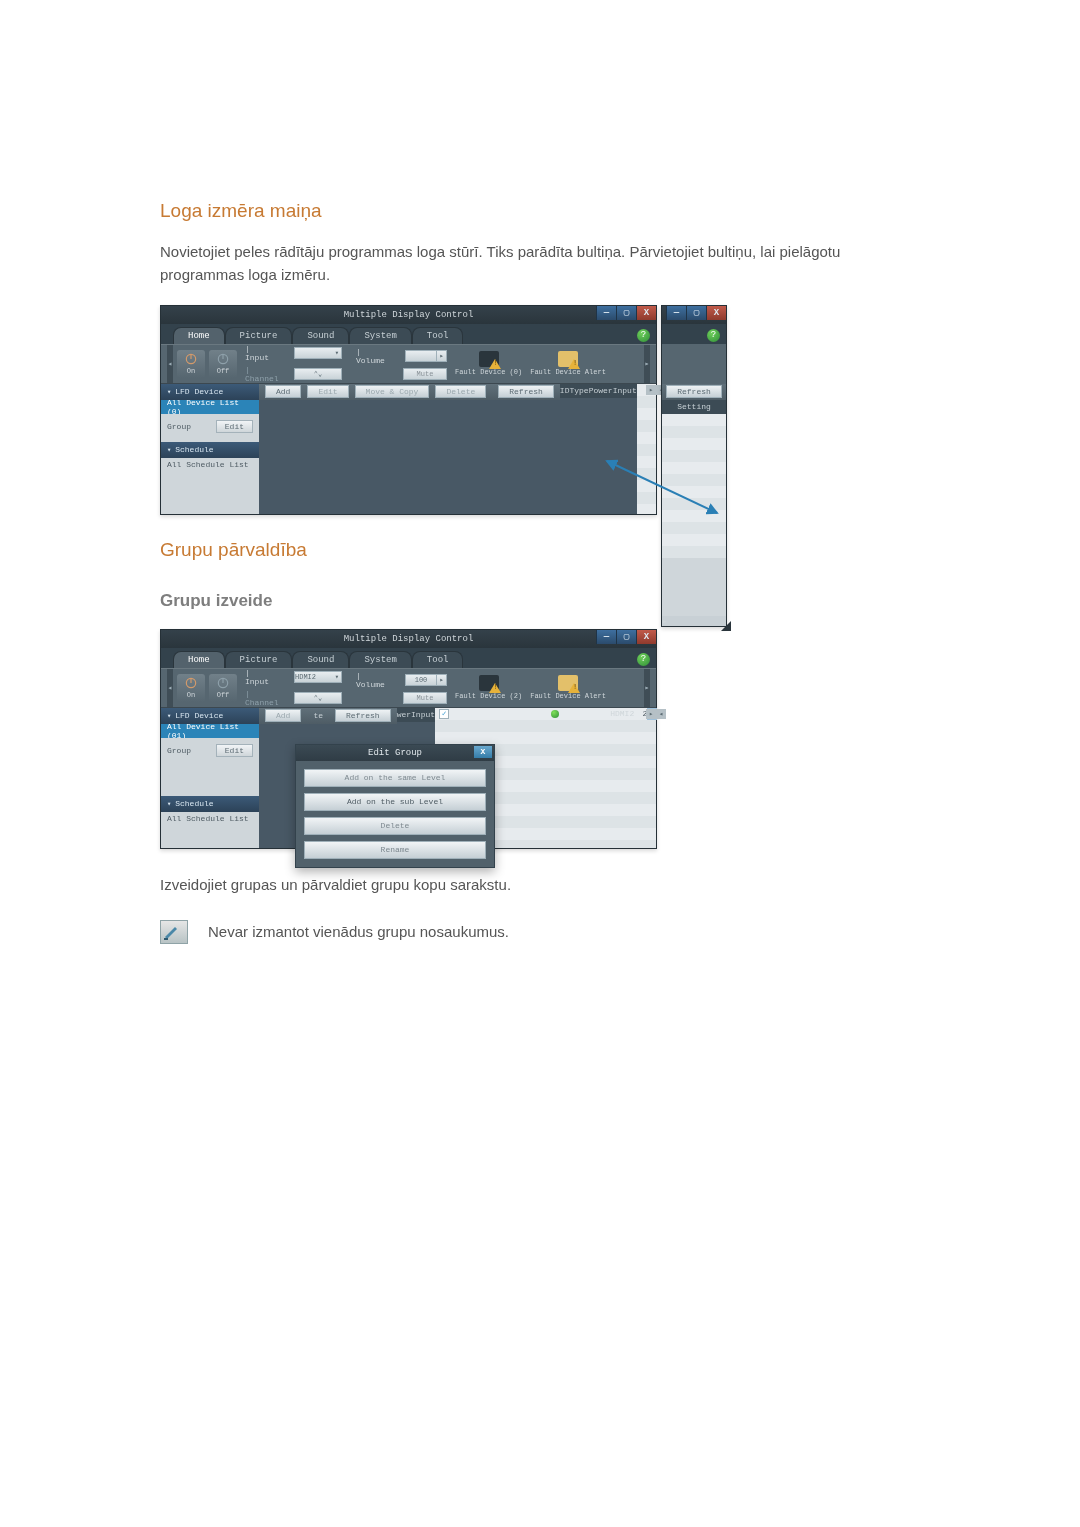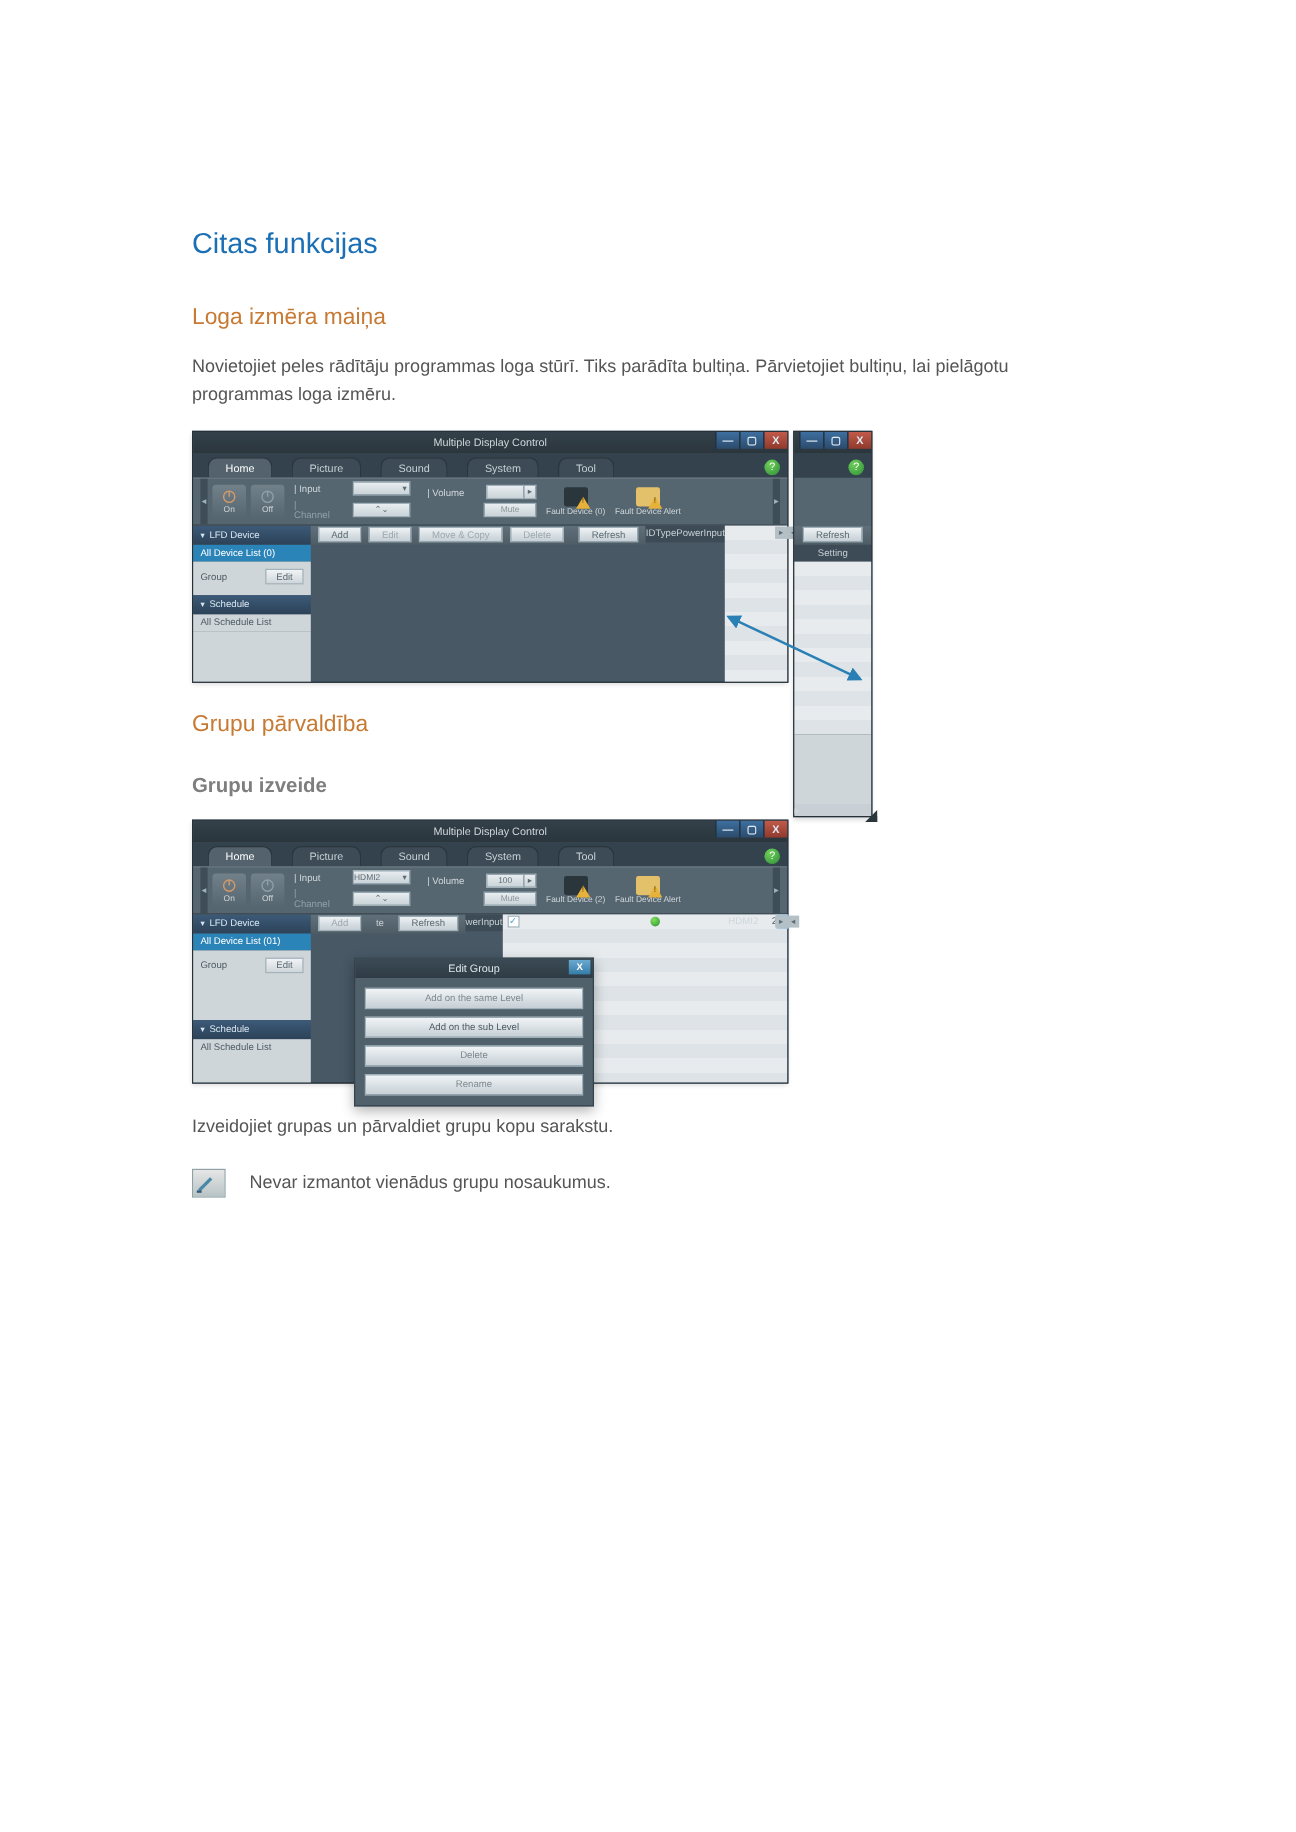--- a/index.html
+++ b/index.html
@@ -118,7 +118,6 @@
 
 <div class="page">
 
-  <h1>Citas funkcijas</h1>
 
   <h2>Loga izmēra maiņa</h2>
   <p>Novietojiet peles rādītāju programmas loga stūrī. Tiks parādīta bultiņa. Pārvietojiet bultiņu, lai pielāgotu programmas loga izmēru.</p>

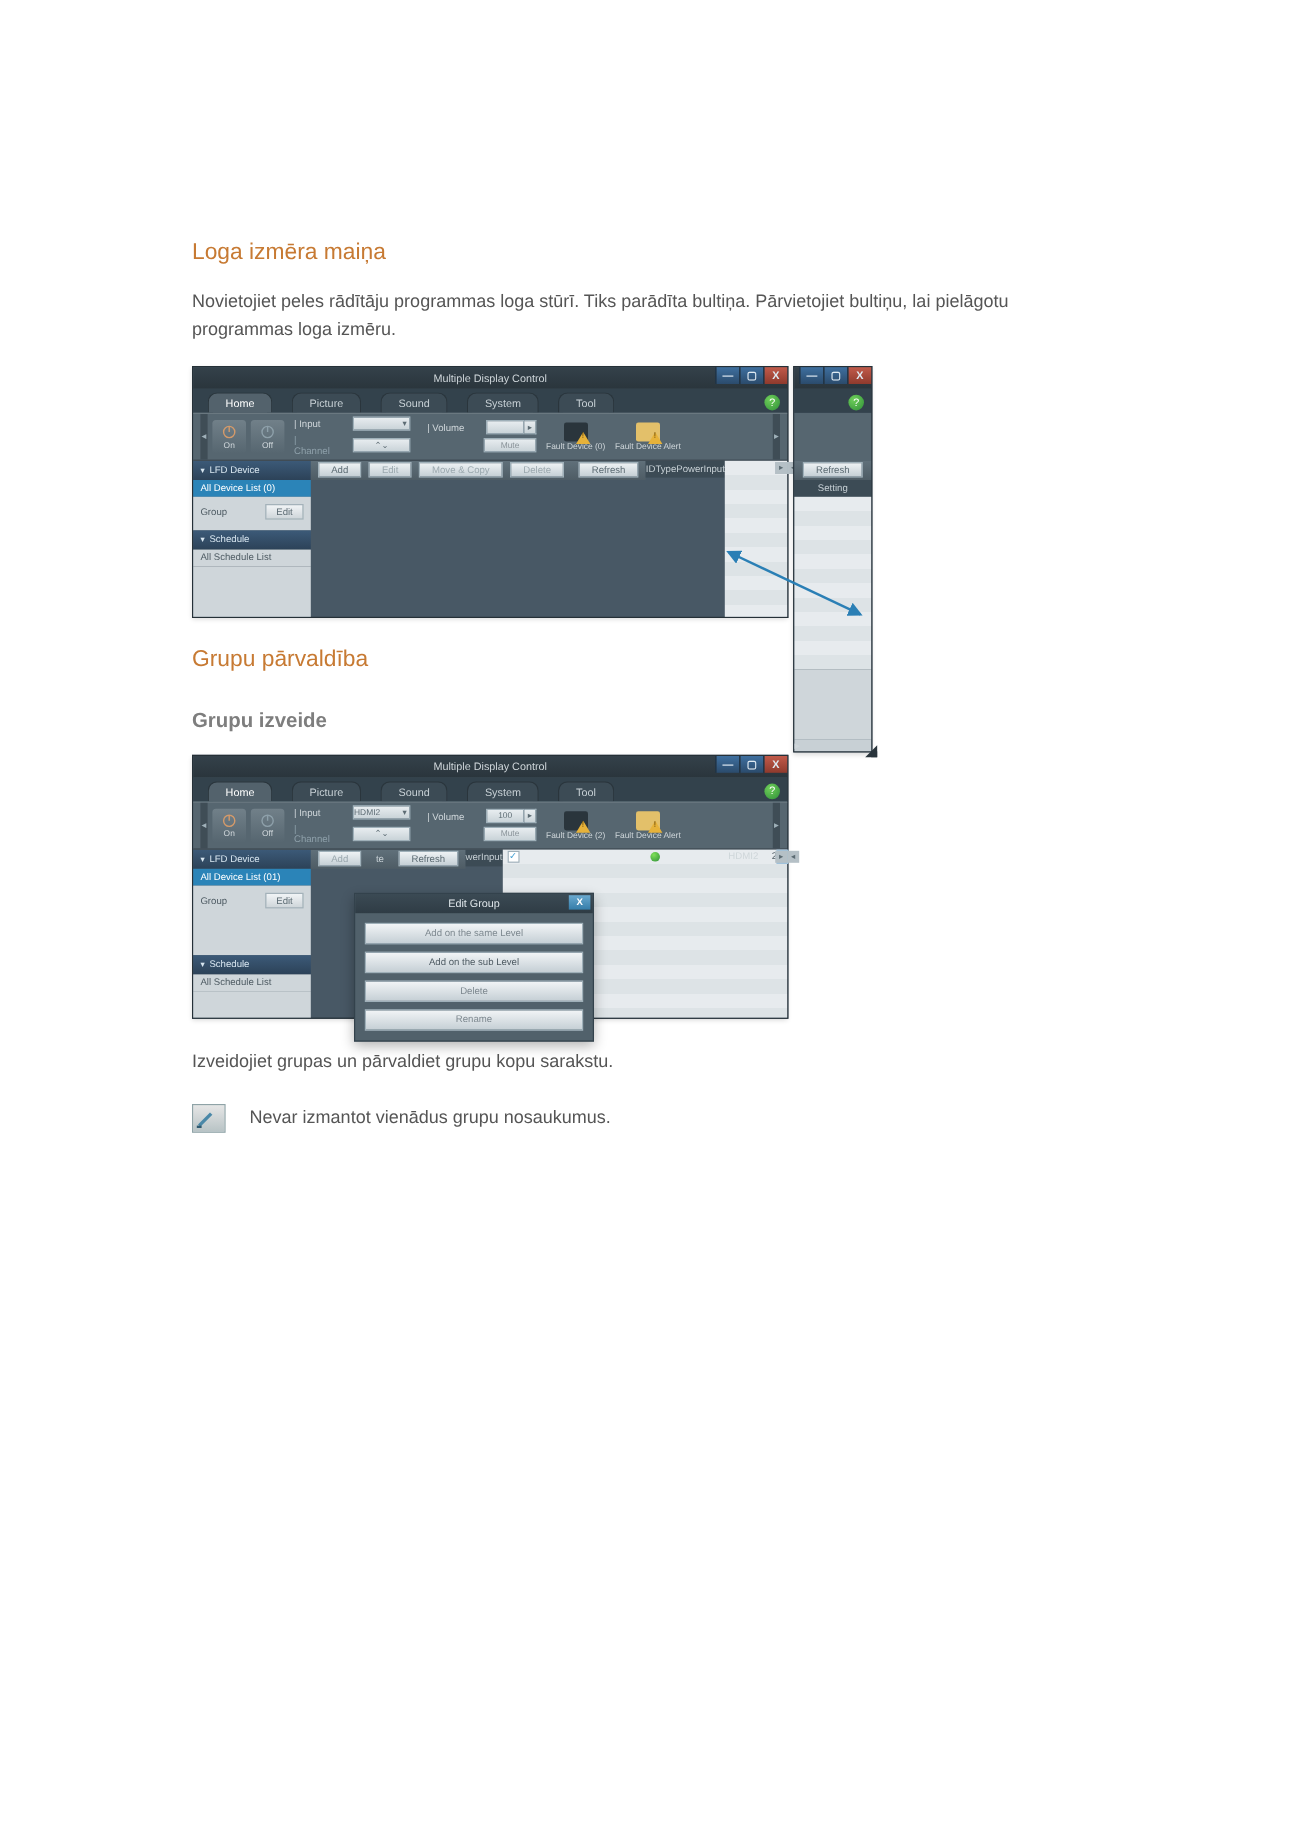--- a/index.html
+++ b/index.html
@@ -19,6 +19,7 @@
     width: 497px; background: #485865; border: 1px solid #253037;
     font-size: 9px; color: #cfd6da;
     box-shadow: 0 2px 4px rgba(0,0,0,0.15);
+    font-family: Liberation Mono, monospace;
   }
   .titlebar { height: 18px; background: linear-gradient(#34414a,#2a353c);
     display: flex; align-items: center; justify-content: center; position: relative; color: #cfd6da; font-size: 9px; }

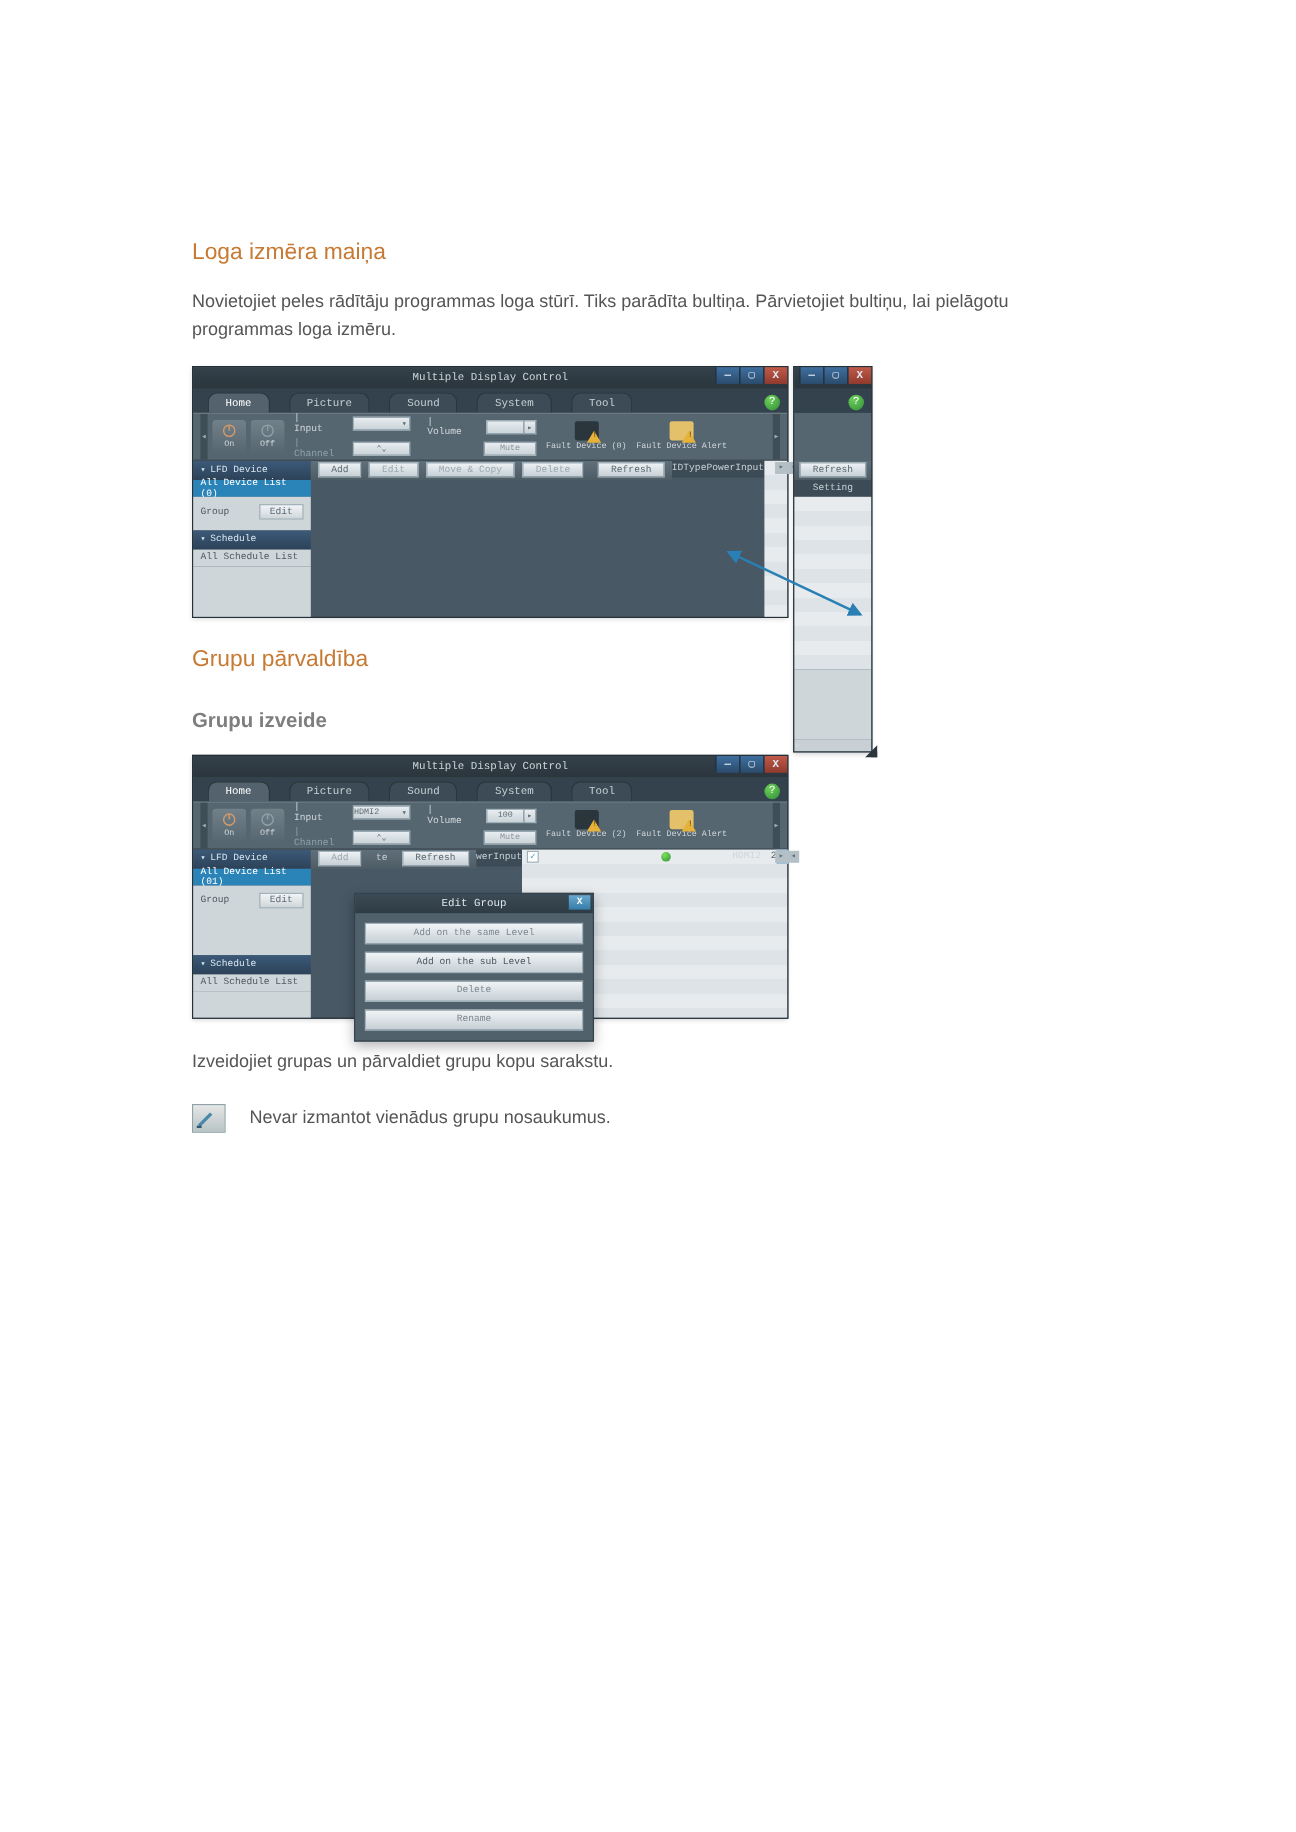--- a/index.html
+++ b/index.html
@@ -31,7 +31,7 @@
   .help-dot { position: absolute; right: 6px; top: 5px; width: 13px; height: 13px; border-radius: 50%;
     background: radial-gradient(circle at 35% 30%, #6fcf5a, #2f8f38); color: #fff; font-size: 9px;
     display: flex; align-items: center; justify-content: center; }
-  .tabs-row { height: 20px; background: #33424c; display: flex; align-items: flex-end; padding: 0 12px; gap: 16px; position: relative; }
+  .tabs-row { height: 20px; background: #33424c; display: flex; align-items: flex-end; padding: 0 12px; gap: 0; position: relative; }
   .tab { padding: 3px 14px; font-size: 9px; color: #c7d0d5; background: #3c4b55; border-top-left-radius: 8px; border-top-right-radius: 8px; border: 1px solid #2a353c; border-bottom: none; }
   .tab.active { background: #53626c; color: #fff; }
 

